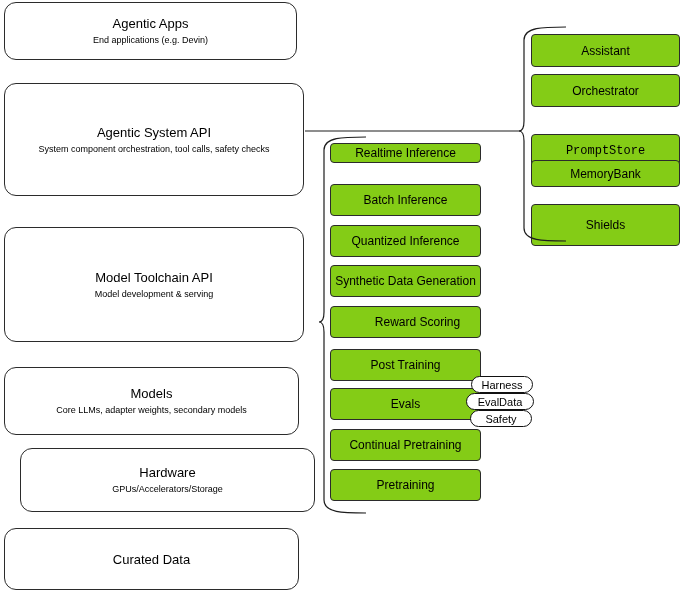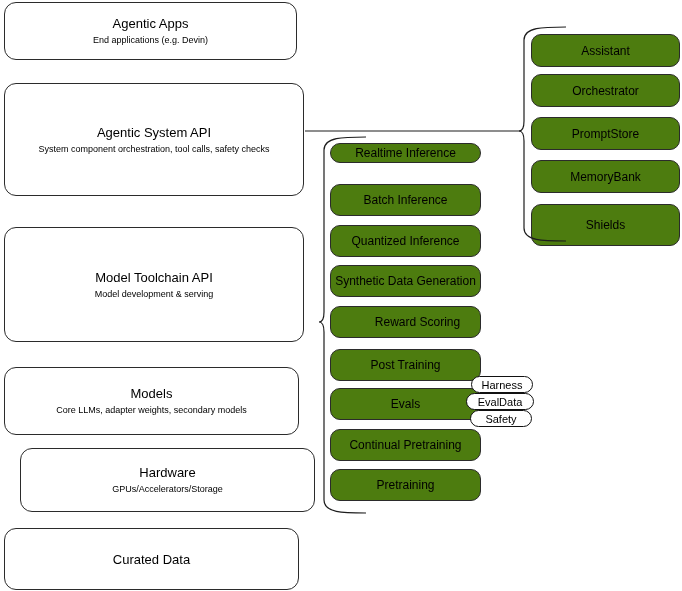--- a/index.html
+++ b/index.html
@@ -50,8 +50,8 @@
     position: absolute;
     box-sizing: border-box;
     border: 1px solid #2b2b2b;
-    border-radius: 10px;
-    background: #4d7c0f;
+    border-radius: 4px;
+    background: #84cc16;
     display: flex;
     align-items: center;
     justify-content: center;

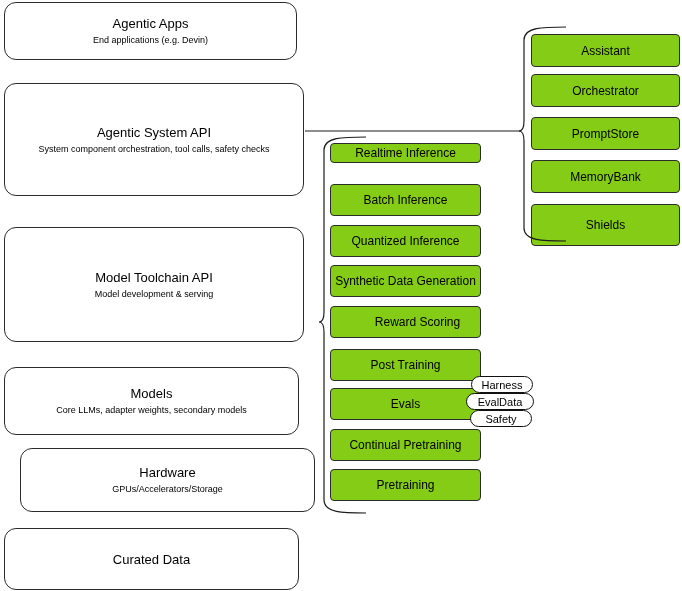--- a/index.html
+++ b/index.html
@@ -163,7 +163,7 @@
 
   <div class="chip" style="left:531px; top:34px; width:149px; height:33px;">Assistant</div>
   <div class="chip" style="left:531px; top:74px; width:149px; height:33px;">Orchestrator</div>
-  <div class="chip" style="left:531px; top:117px; width:149px; height:33px;">PromptStore</div>
+  <div class="chip" style="left:531px; top:134px; width:149px; height:33px;font-family:Liberation Mono, monospace;">PromptStore</div>
   <div class="chip" style="left:531px; top:160px; width:149px; height:33px;">MemoryBank</div>
   <div class="chip" style="left:531px; top:204px; width:149px; height:42px;">Shields</div>
 

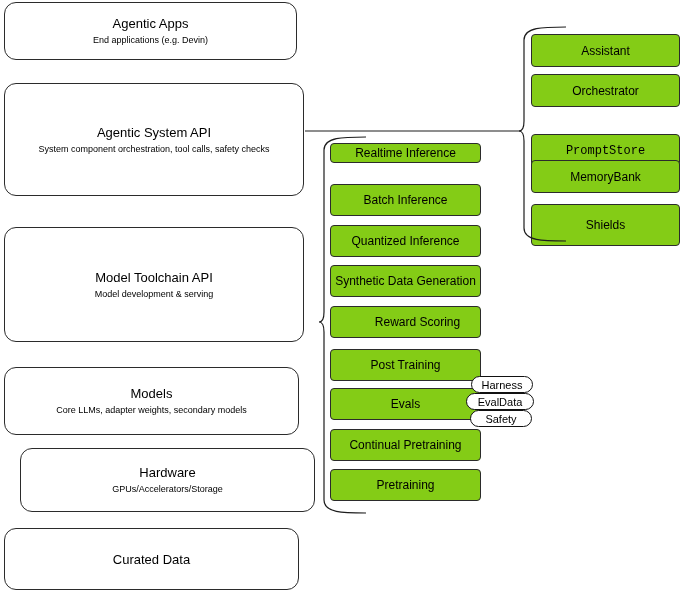--- a/index.html
+++ b/index.html
@@ -164,7 +164,7 @@
   <div class="chip" style="left:531px; top:34px; width:149px; height:33px;">Assistant</div>
   <div class="chip" style="left:531px; top:74px; width:149px; height:33px;">Orchestrator</div>
   <div class="chip" style="left:531px; top:134px; width:149px; height:33px;font-family:Liberation Mono, monospace;">PromptStore</div>
-  <div class="chip" style="left:531px; top:160px; width:149px; height:33px;">MemoryBank</div>
+  <div class="chip" style="left:531px; top:160px; width:149px; height:27px;">MemoryBank</div>
   <div class="chip" style="left:531px; top:204px; width:149px; height:42px;">Shields</div>
 
 </div>

